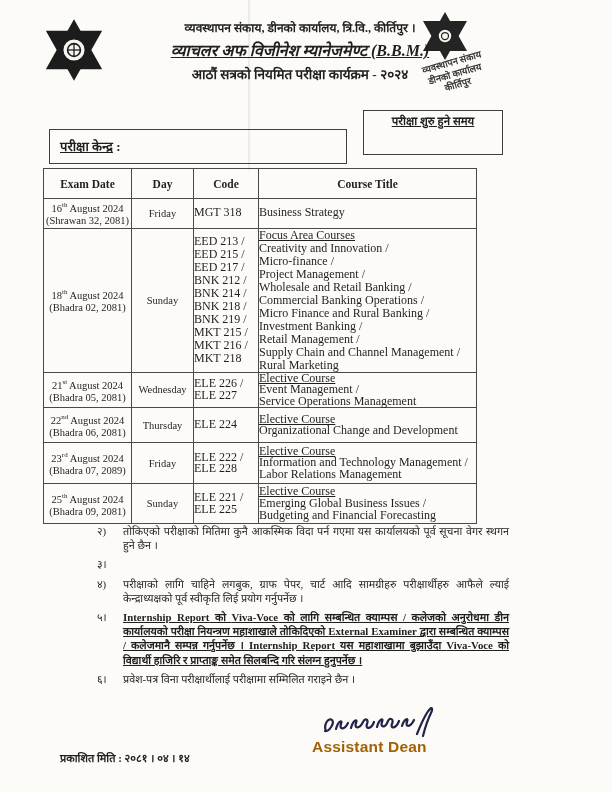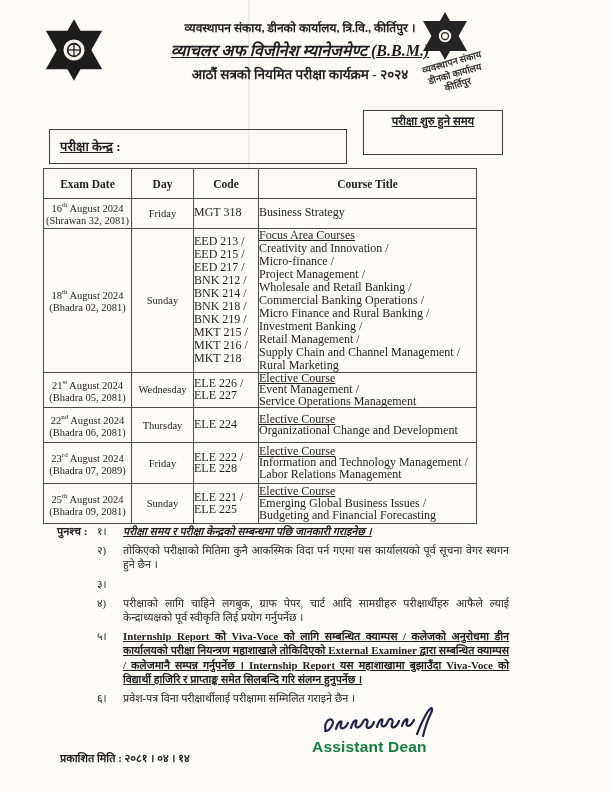--- a/index.html
+++ b/index.html
@@ -234,11 +234,6 @@
     </table>
 
   <div class="notes">
-    <div class="note n1">
-      <span class="pre">पुनश्च :</span>
-      <span class="num">१।</span>
-      <div class="txt">परीक्षा समय र परीक्षा केन्द्रको सम्बन्धमा पछि जानकारी गराइनेछ ।</div>
-    </div>
     <div class="note n2">
       <span class="pre"></span>
       <span class="num">२)</span>

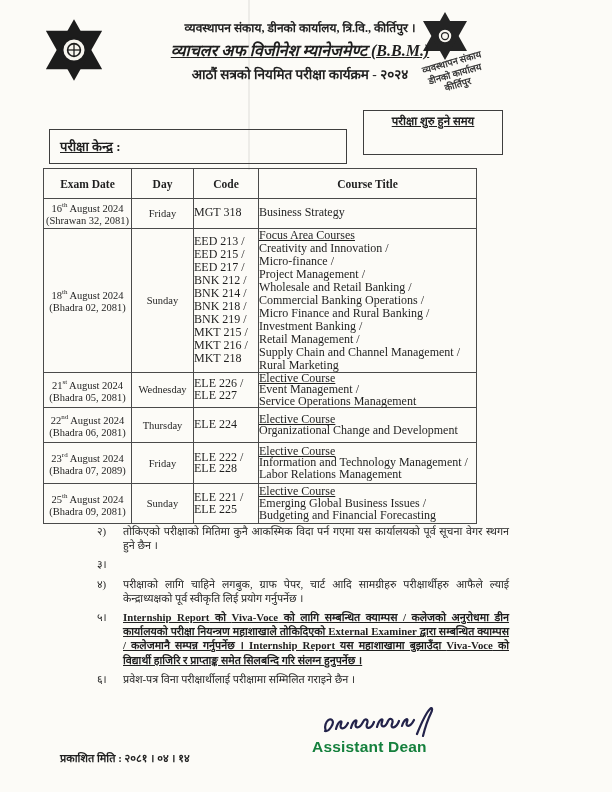--- a/index.html
+++ b/index.html
@@ -54,7 +54,7 @@
   
   .sig{position:absolute;left:318px;top:707px;}
   .sig-title{position:absolute;left:312px;top:738px;font-family:"Liberation Sans","DejaVu Sans",sans-serif;
-             font-weight:700;font-size:15.5px;letter-spacing:.2px;color:#15803d;}
+             font-weight:700;font-size:15.5px;letter-spacing:.2px;color:#a16207;}
   .pub{position:absolute;left:60px;top:750px;font-size:11px;font-weight:700;}
 </style>
 </head>

